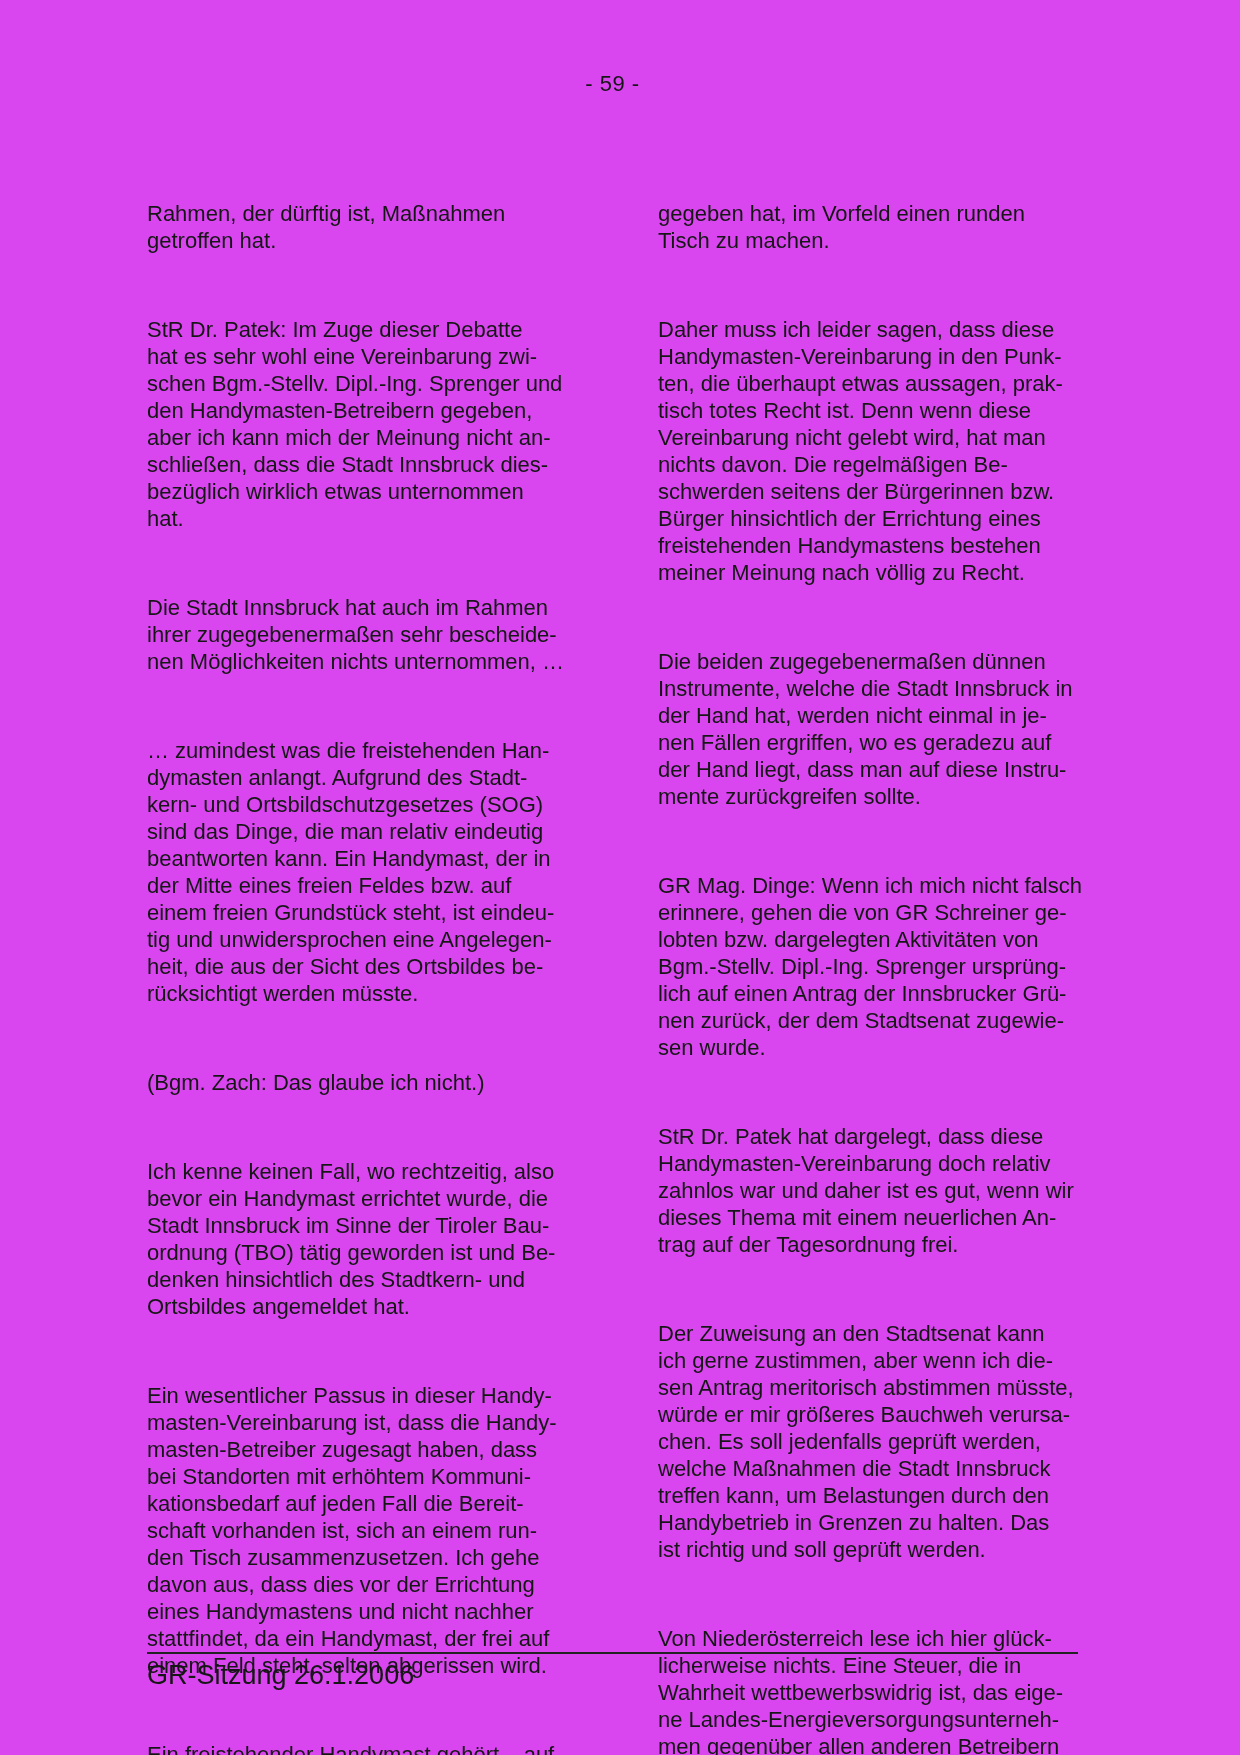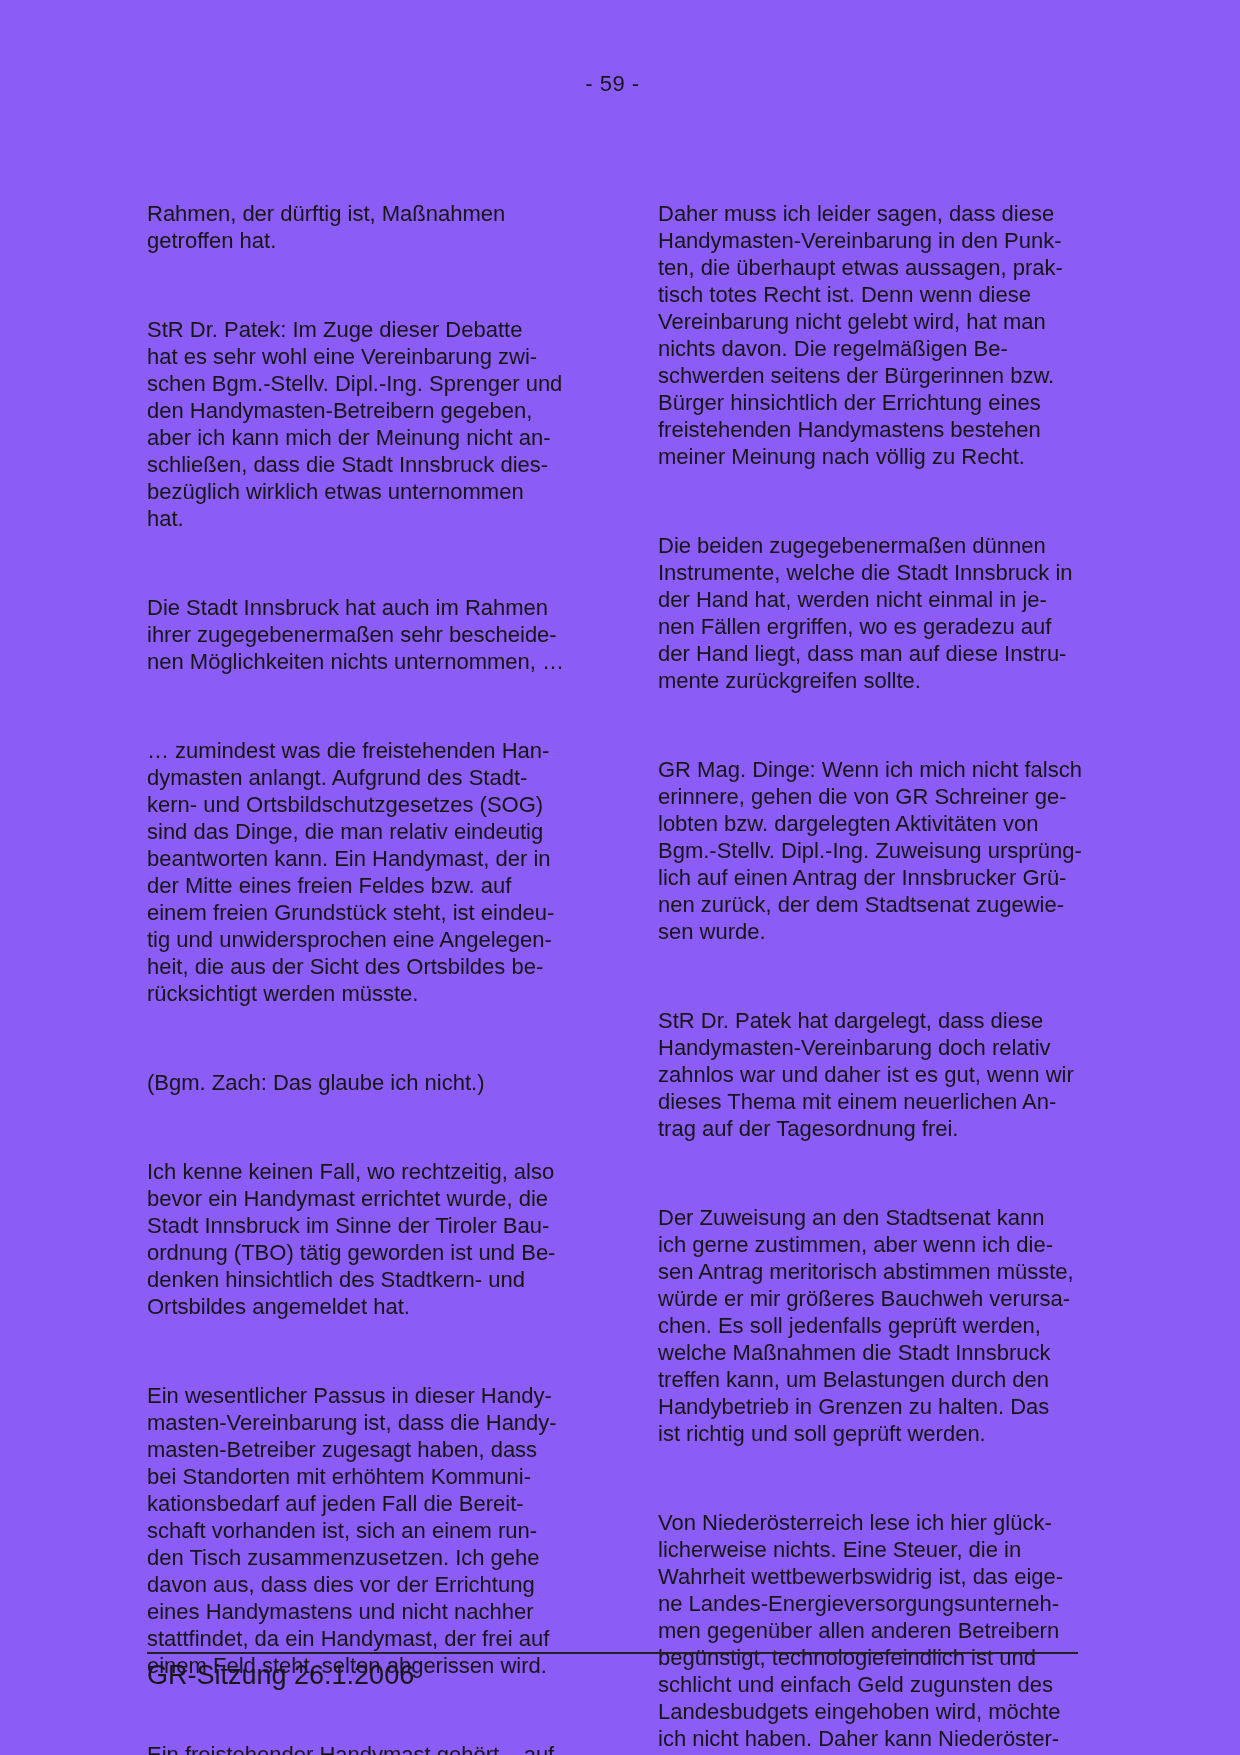--- a/index.html
+++ b/index.html
@@ -11,7 +11,7 @@
     position: relative;
     width: 1240px;
     height: 1755px;
-    background: #8b5cf6;
+    background: #d946ef;
     overflow: hidden;
     font-family: "Liberation Sans", "DejaVu Sans", sans-serif;
     color: #161616;

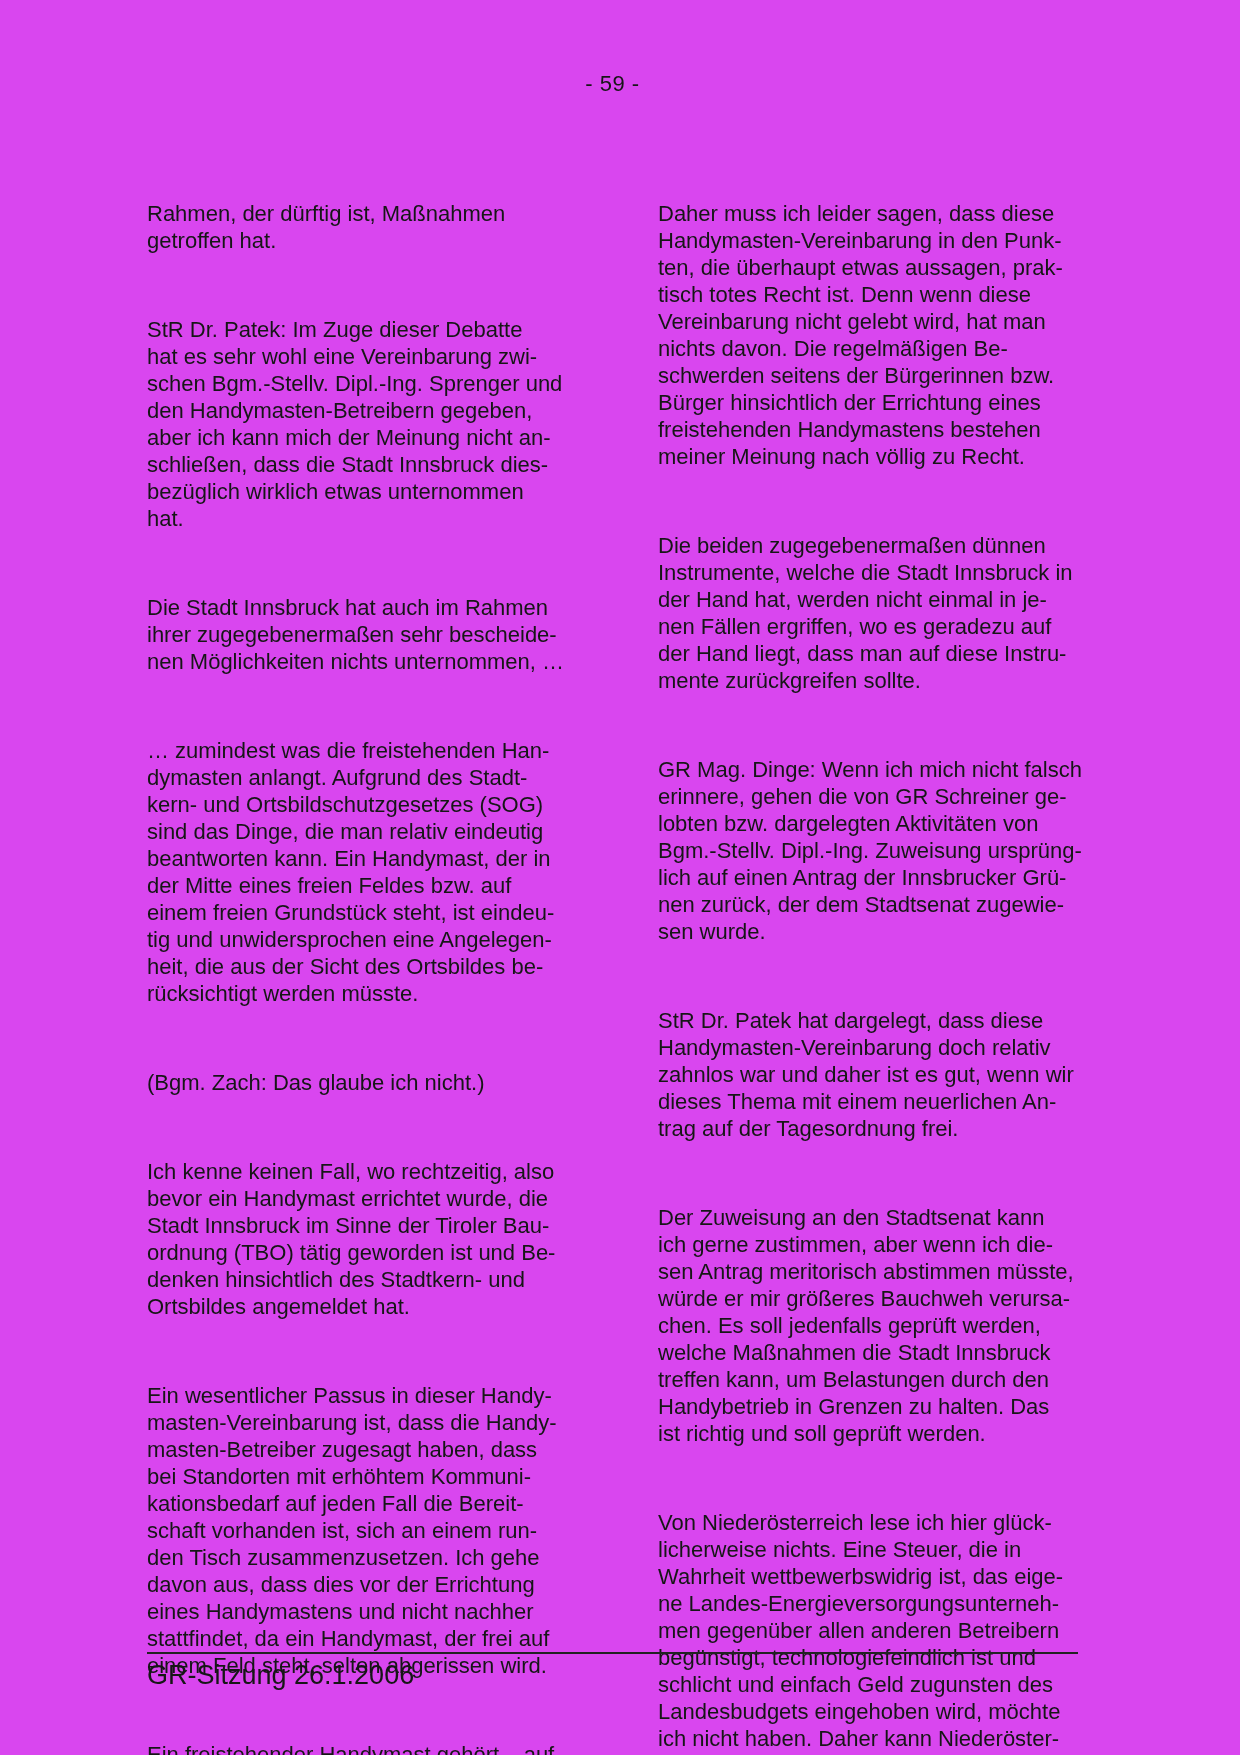--- a/index.html
+++ b/index.html
@@ -128,6 +128,8 @@
       <div class="gutter"></div>
 
       <div class="col col-right">
+        <p class="para"><span class="lead"></span><span>gegeben hat, im Vorfeld einen runden
+Tisch zu machen.</span></p>
         <p class="para"><span class="lead"></span><span>Daher muss ich leider sagen, dass diese
 Handymasten-Vereinbarung in den Punk-
 ten, die überhaupt etwas aussagen, prak-

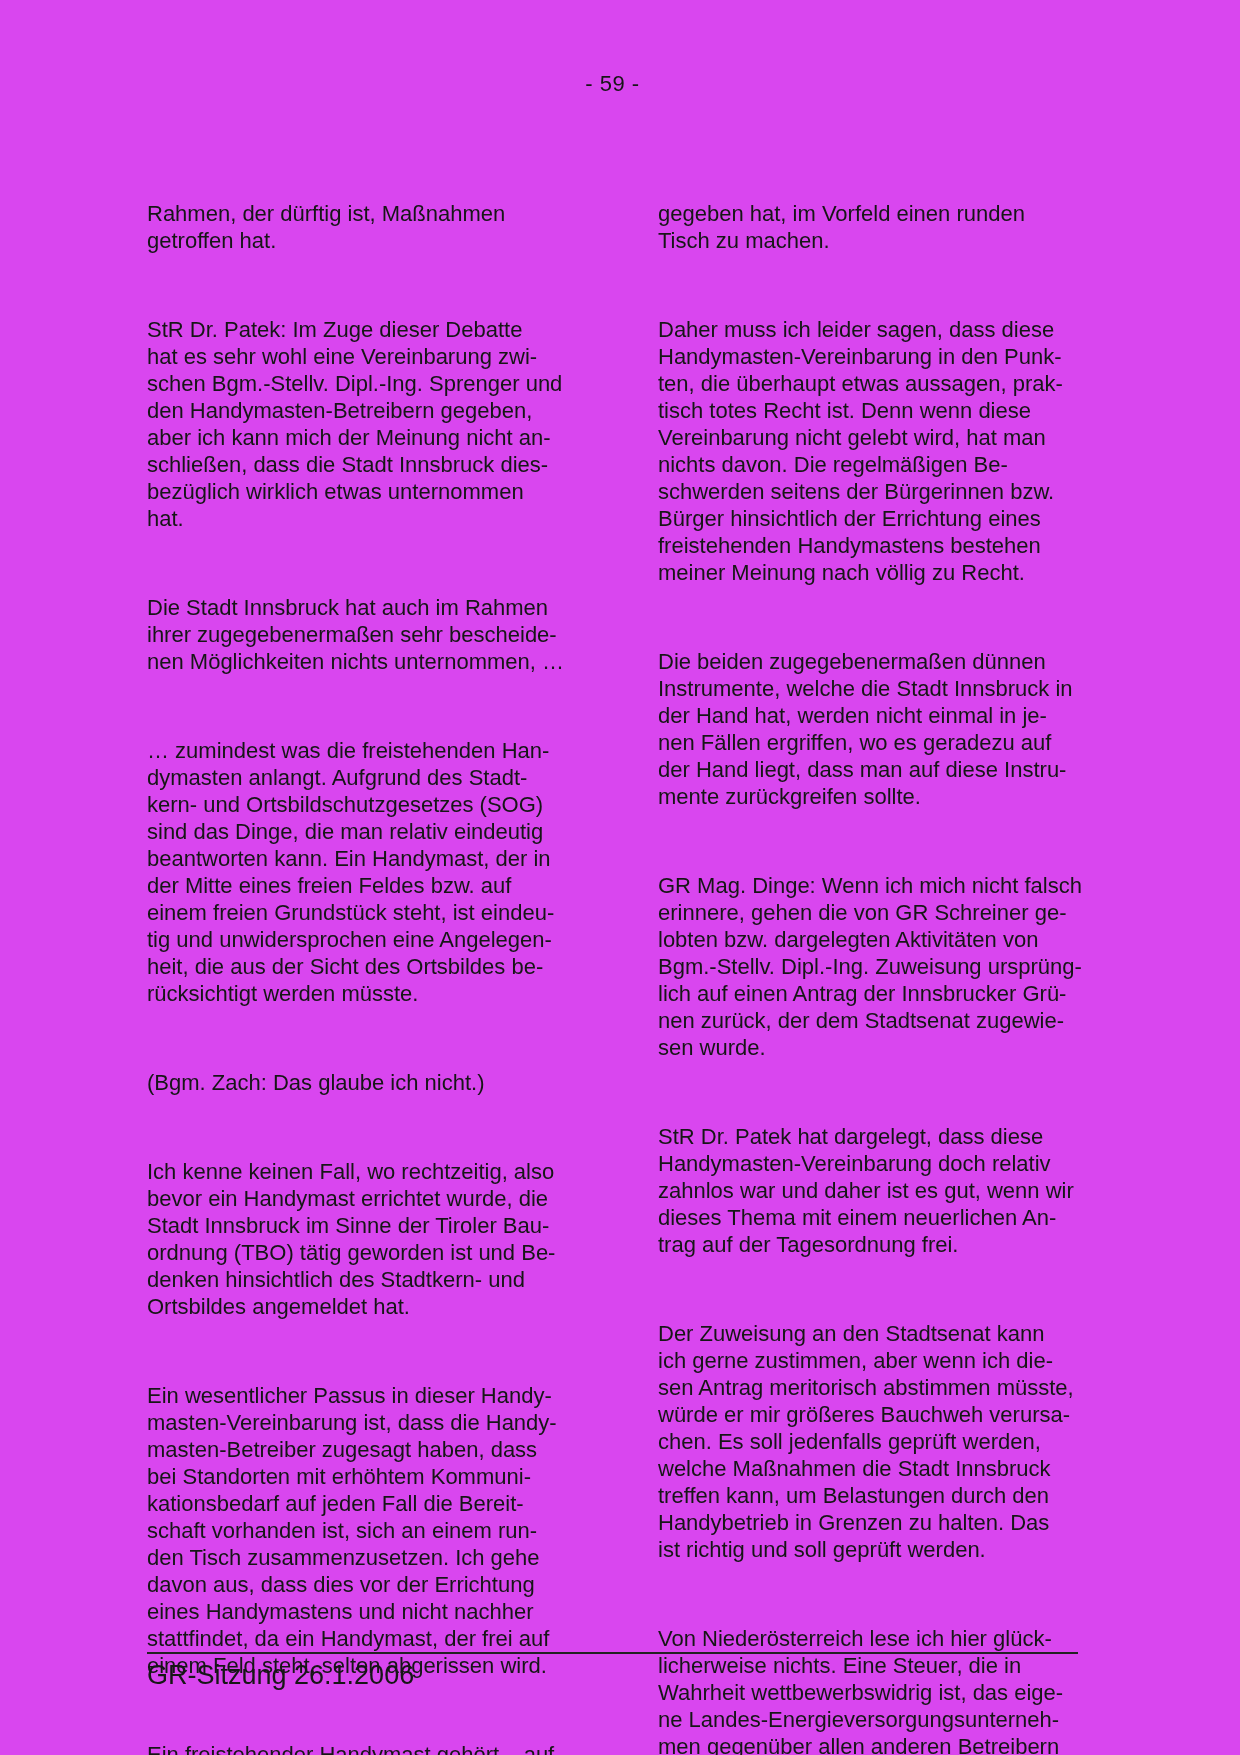--- a/index.html
+++ b/index.html
@@ -149,7 +149,7 @@
         <p class="para"><span class="lead">GR Mag. Dinge:</span><span> Wenn ich mich nicht falsch
 erinnere, gehen die von GR Schreiner ge-
 lobten bzw. dargelegten Aktivitäten von
-Bgm.-Stellv. Dipl.-Ing. Zuweisung ursprüng-
+Bgm.-Stellv. Dipl.-Ing. Sprenger ursprüng-
 lich auf einen Antrag der Innsbrucker Grü-
 nen zurück, der dem Stadtsenat zugewie-
 sen wurde.</span></p>

